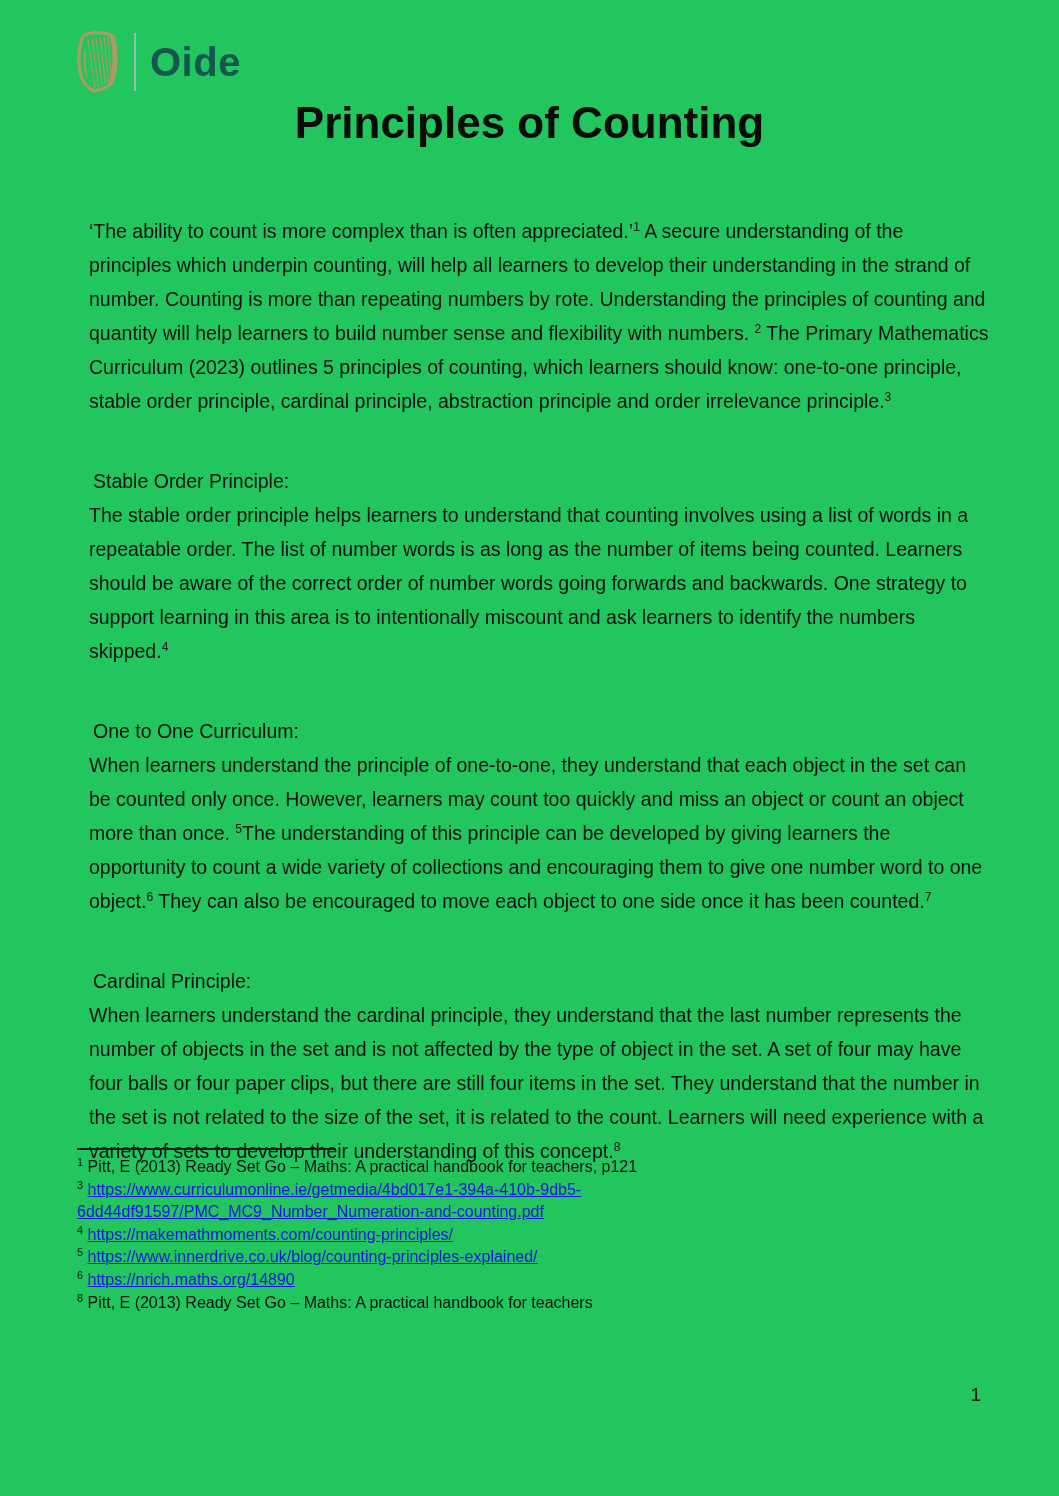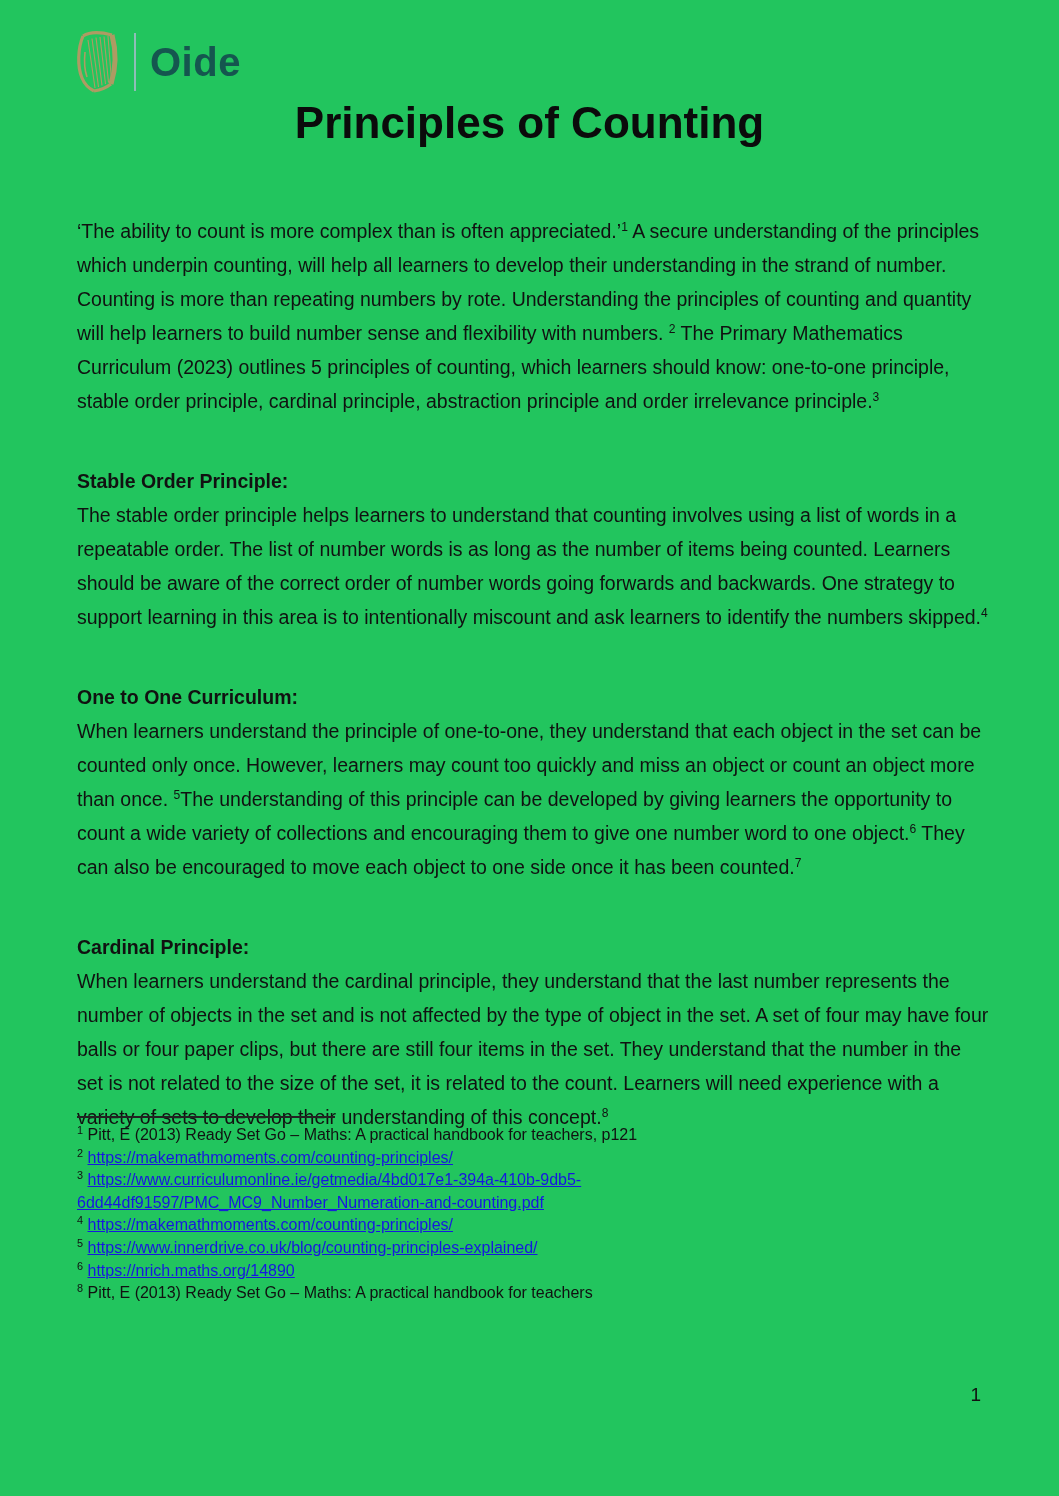--- a/index.html
+++ b/index.html
@@ -28,7 +28,7 @@
     position:absolute; top:214px; left:77px; width:912px;
     font-size:19.5px; line-height:34px;
   }
-  .content p { margin:0 0 46px 0; }
+  .content p { margin:0 0 46px 12px; }
   .section-heading { font-weight:bold; font-size:19.5px; line-height:34px; }
   sup { font-size:0.62em; line-height:0; vertical-align:super; }
   

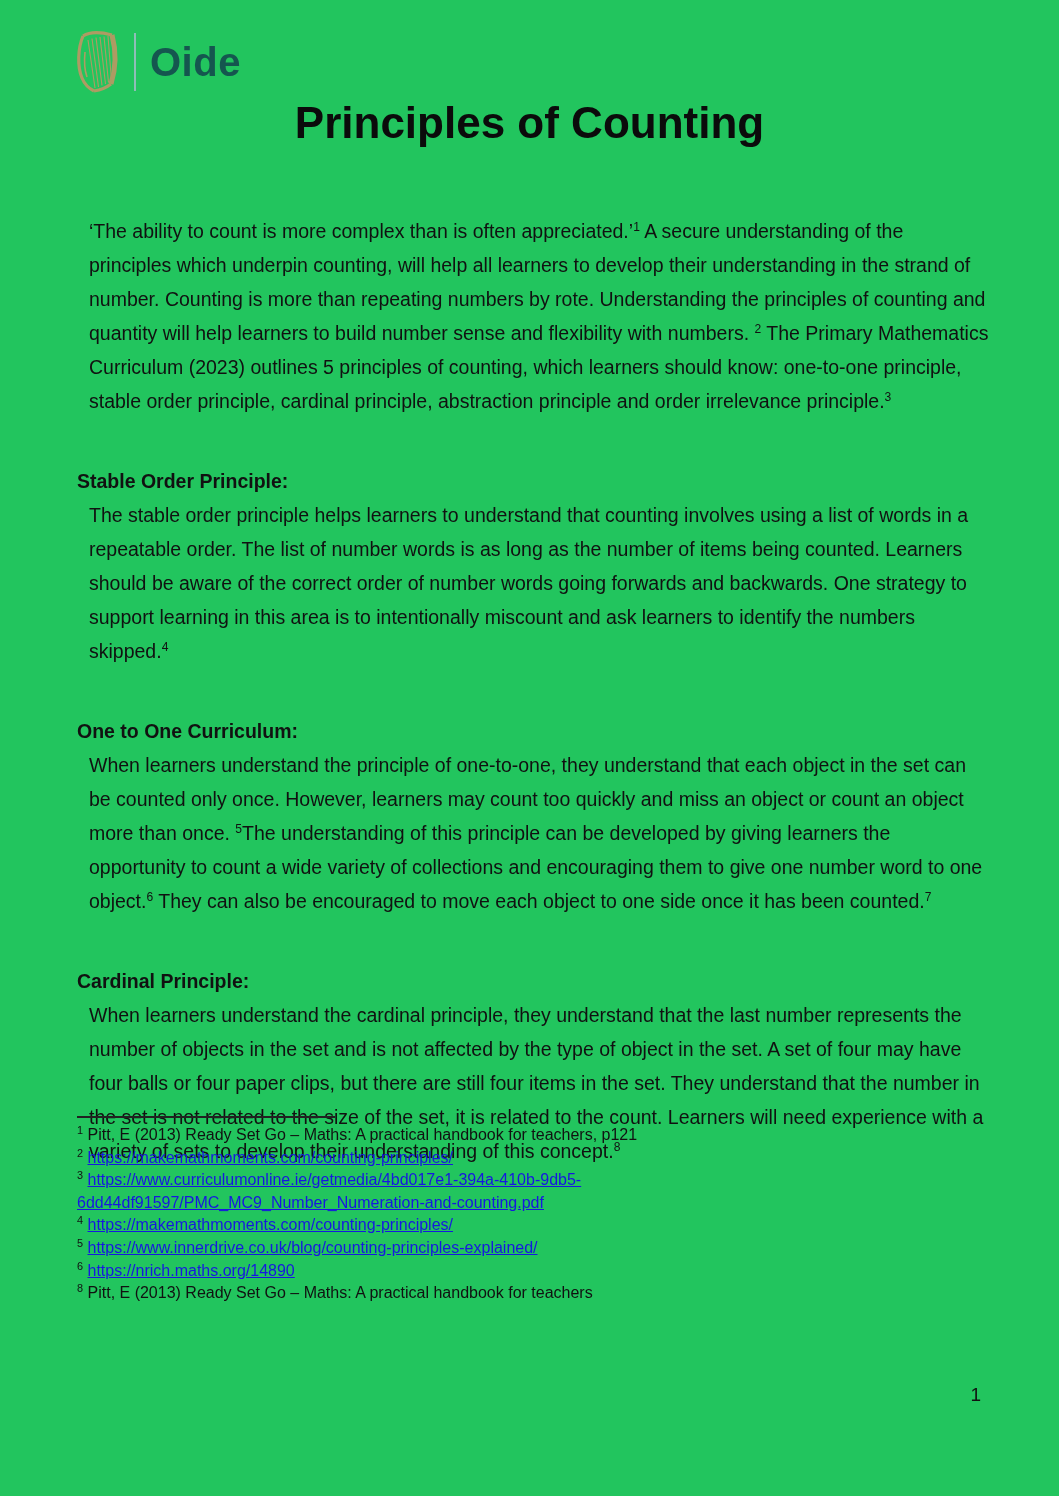--- a/index.html
+++ b/index.html
@@ -29,7 +29,7 @@
     font-size:19.5px; line-height:34px;
   }
   .content p { margin:0 0 46px 12px; }
-  .section-heading { font-weight:bold; font-size:19.5px; line-height:34px; }
+  .section-heading { font-weight:normal; font-size:19.5px; line-height:34px;margin-left:16px; }
   sup { font-size:0.62em; line-height:0; vertical-align:super; }
   
   .footnotes {

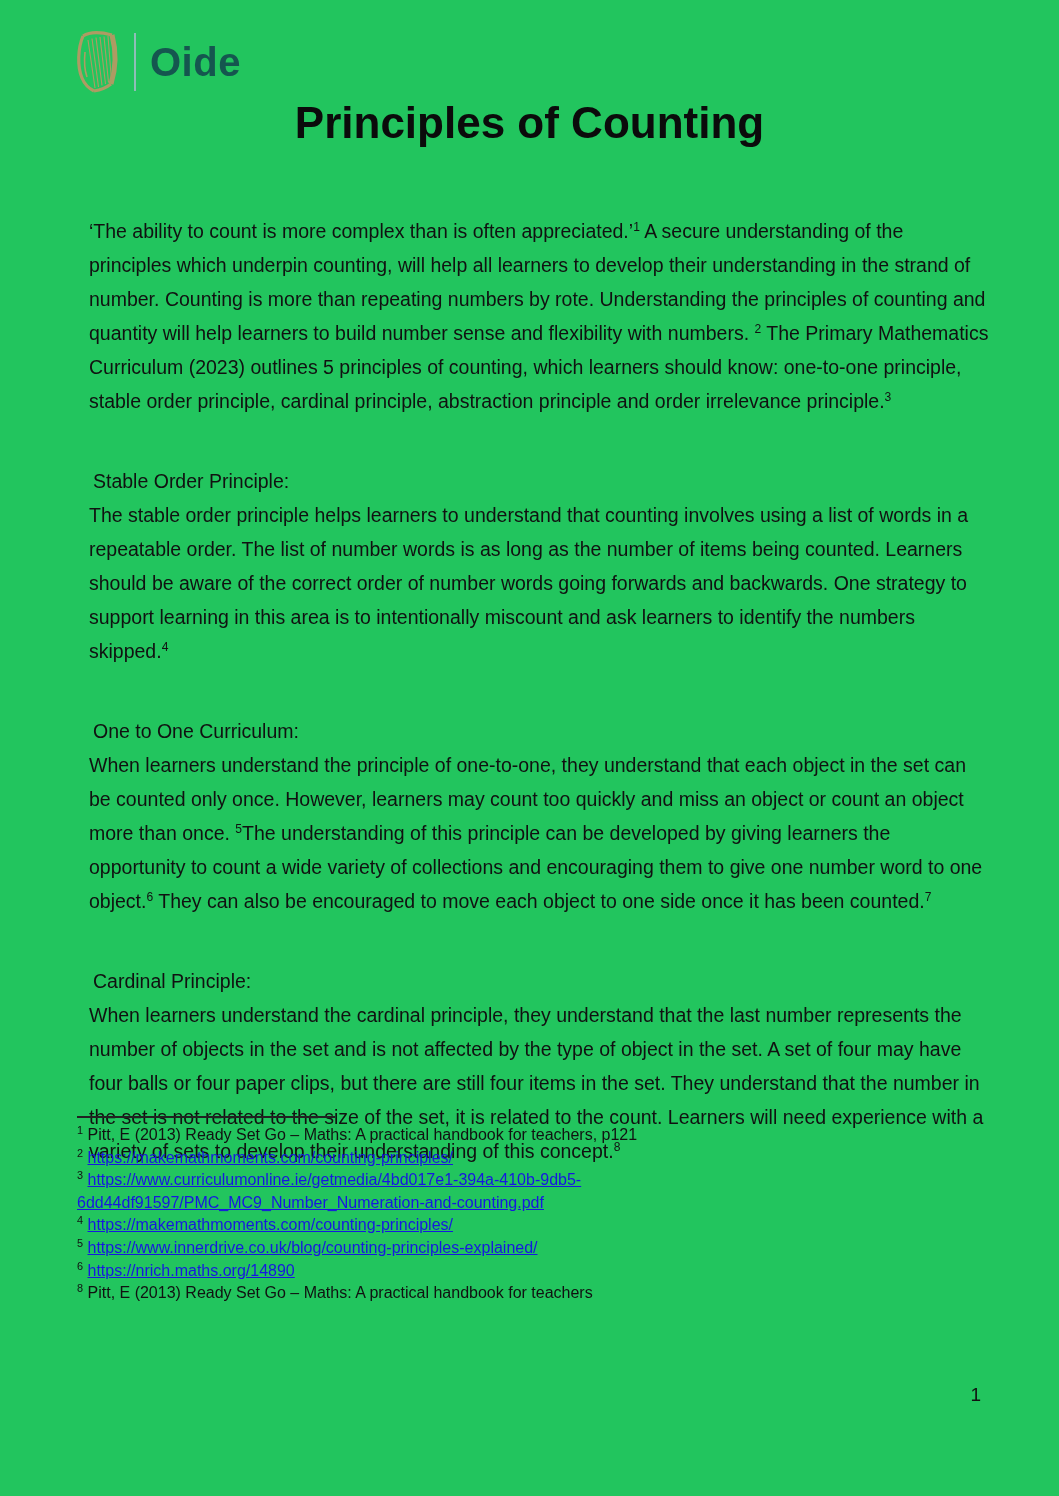--- a/index.html
+++ b/index.html
@@ -33,7 +33,7 @@
   sup { font-size:0.62em; line-height:0; vertical-align:super; }
   
   .footnotes {
-    position:absolute; top:1116px; left:77px; width:912px;
+    position:absolute; top:1148px; left:77px; width:912px;
     font-size:16px; line-height:22.6px;
   }
   .fn-rule { width:258px; border:0; border-top:2px solid #222; margin:0 0 6px 0; }

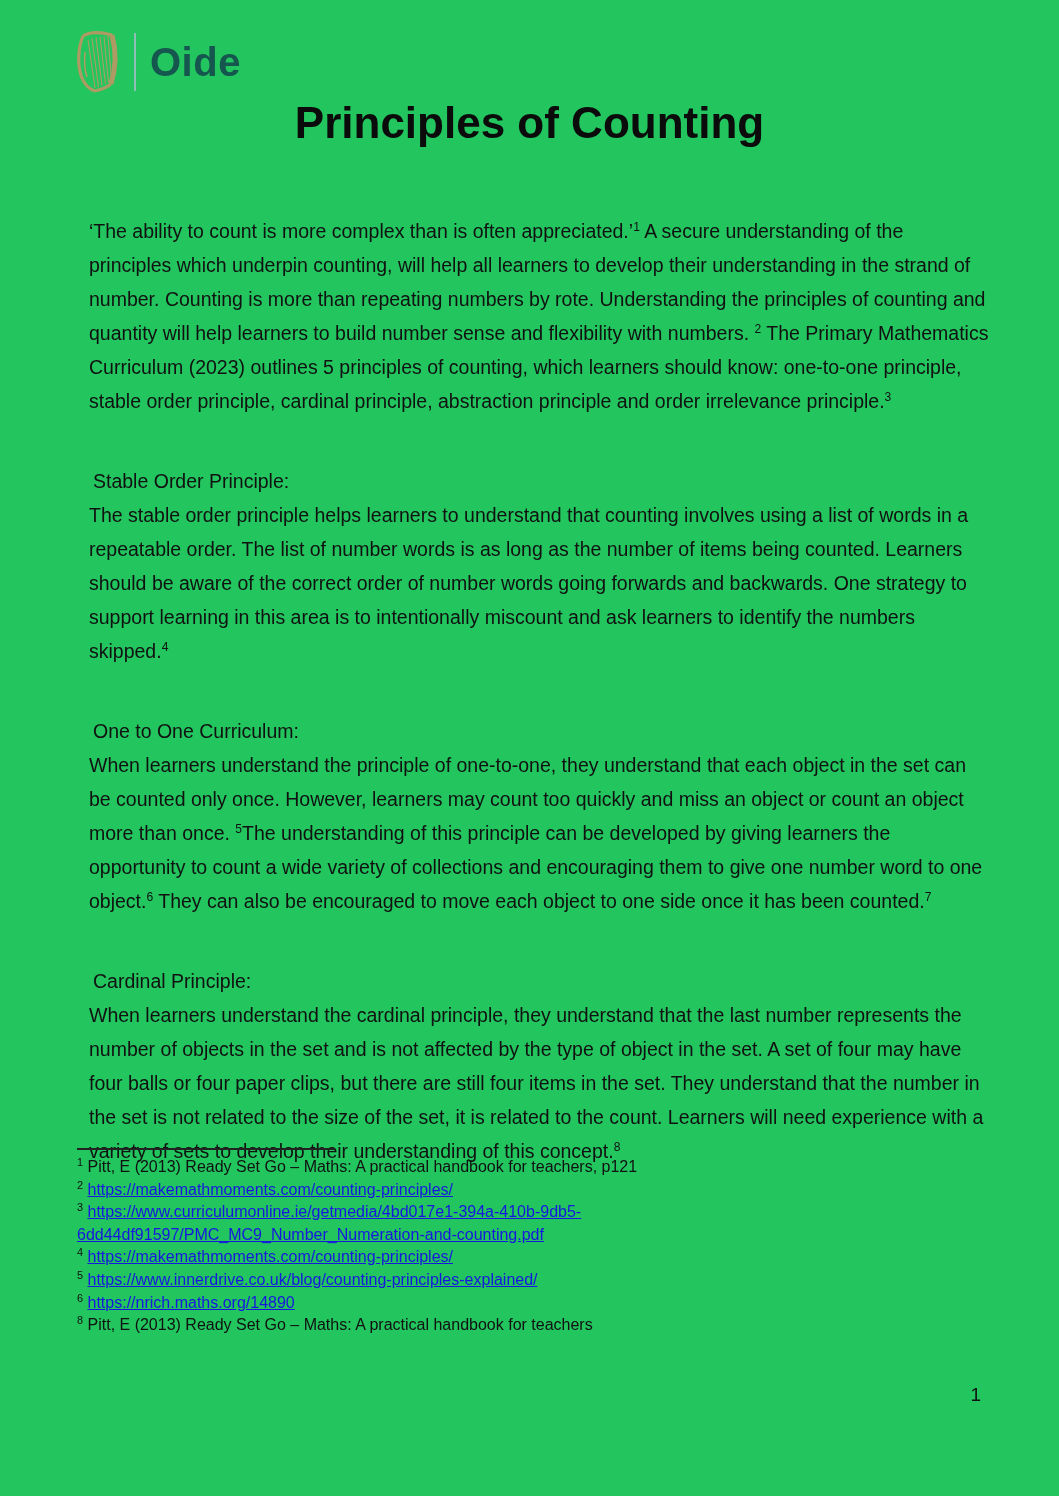--- a/index.html
+++ b/index.html
@@ -93,7 +93,6 @@
     <hr class="fn-rule">
     <div>
         <div class="footnote"><sup>1</sup> <span>Pitt, E (2013) Ready Set Go – Maths: A practical handbook for teachers, p121</span></div>
-        <div class="footnote"><sup>2</sup> <a href="#" class="fn-link">https://makemathmoments.com/counting-principles/</a></div>
         <div class="footnote"><sup>3</sup> <a href="#" class="fn-link">https://www.curriculumonline.ie/getmedia/4bd017e1-394a-410b-9db5-</a><br><a href="#" class="fn-link">6dd44df91597/PMC_MC9_Number_Numeration-and-counting.pdf</a></div>
         <div class="footnote"><sup>4</sup> <a href="#" class="fn-link">https://makemathmoments.com/counting-principles/</a></div>
         <div class="footnote"><sup>5</sup> <a href="#" class="fn-link">https://www.innerdrive.co.uk/blog/counting-principles-explained/</a></div>

